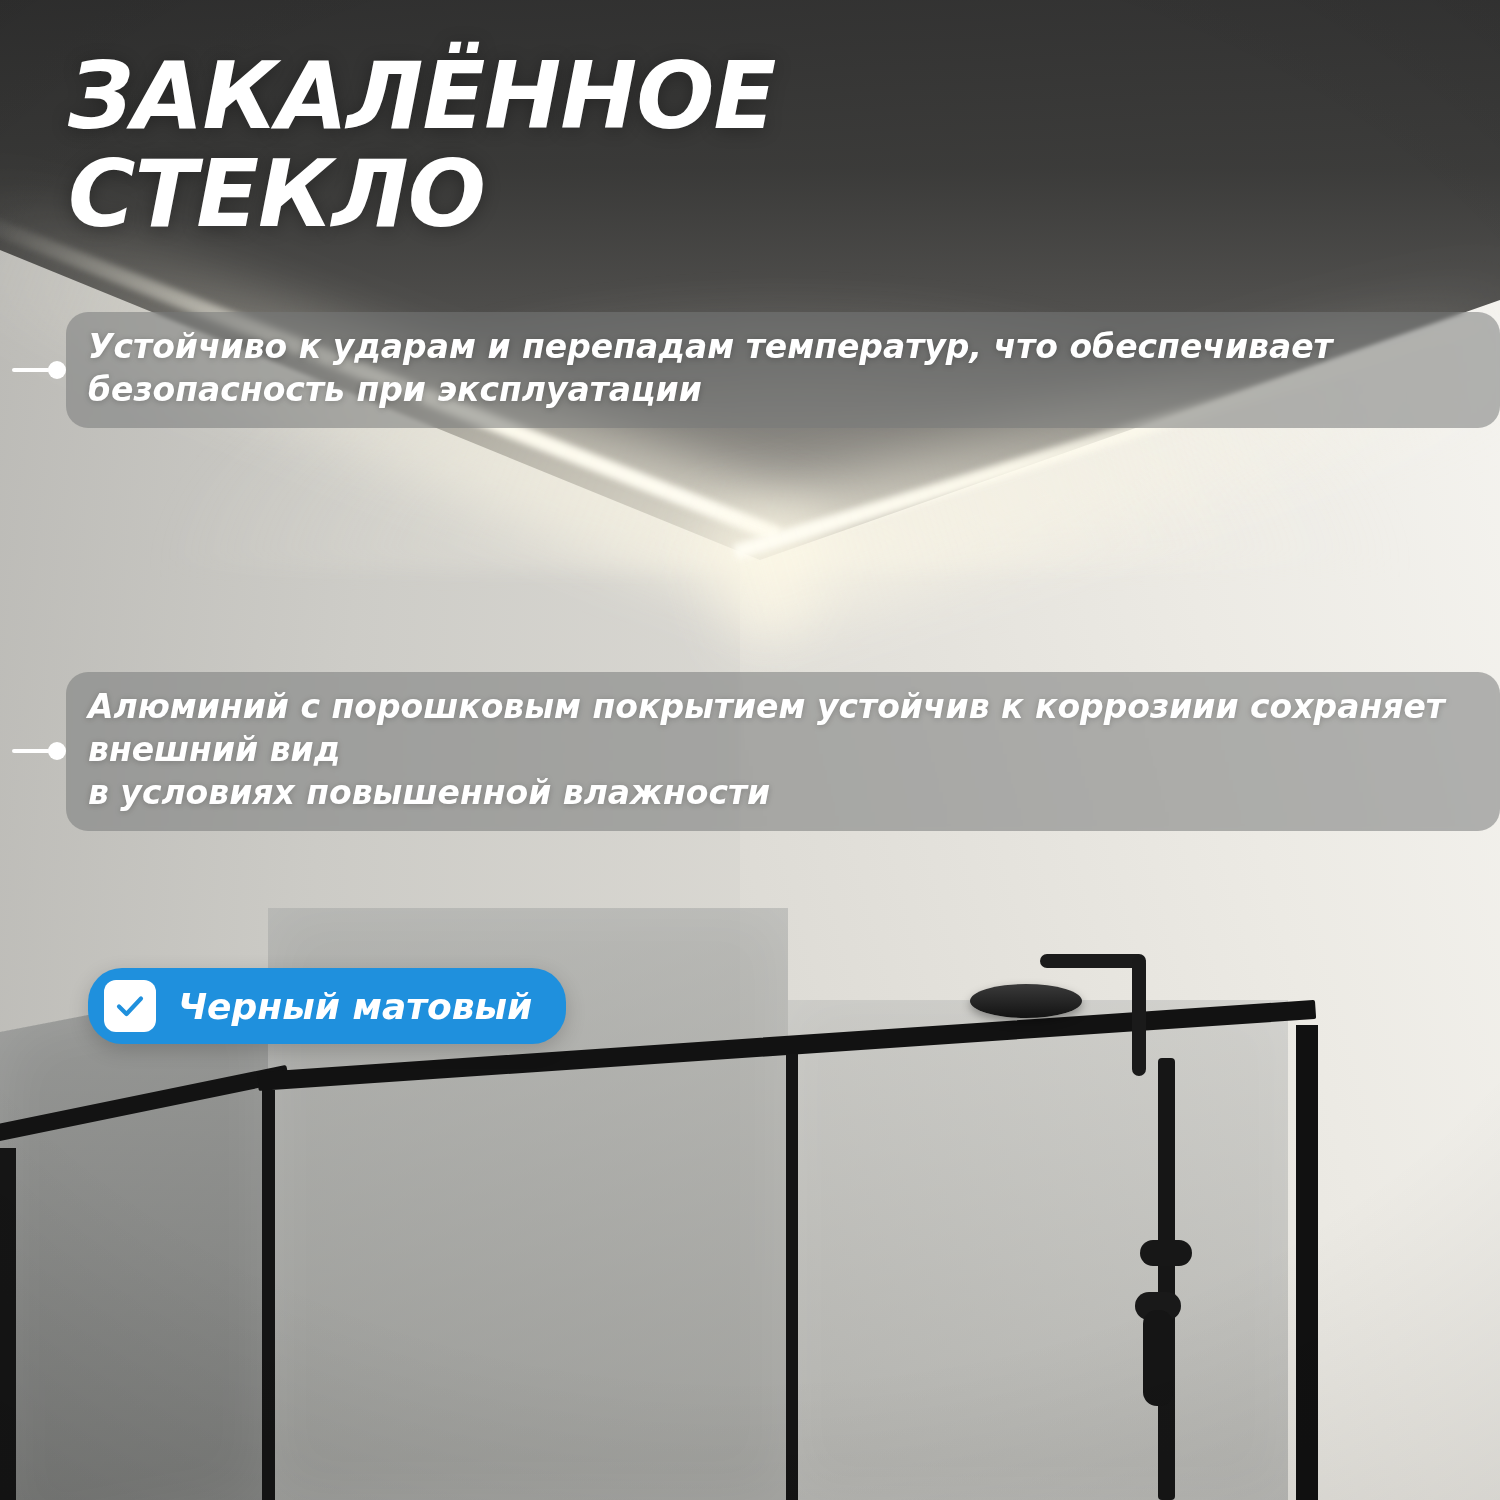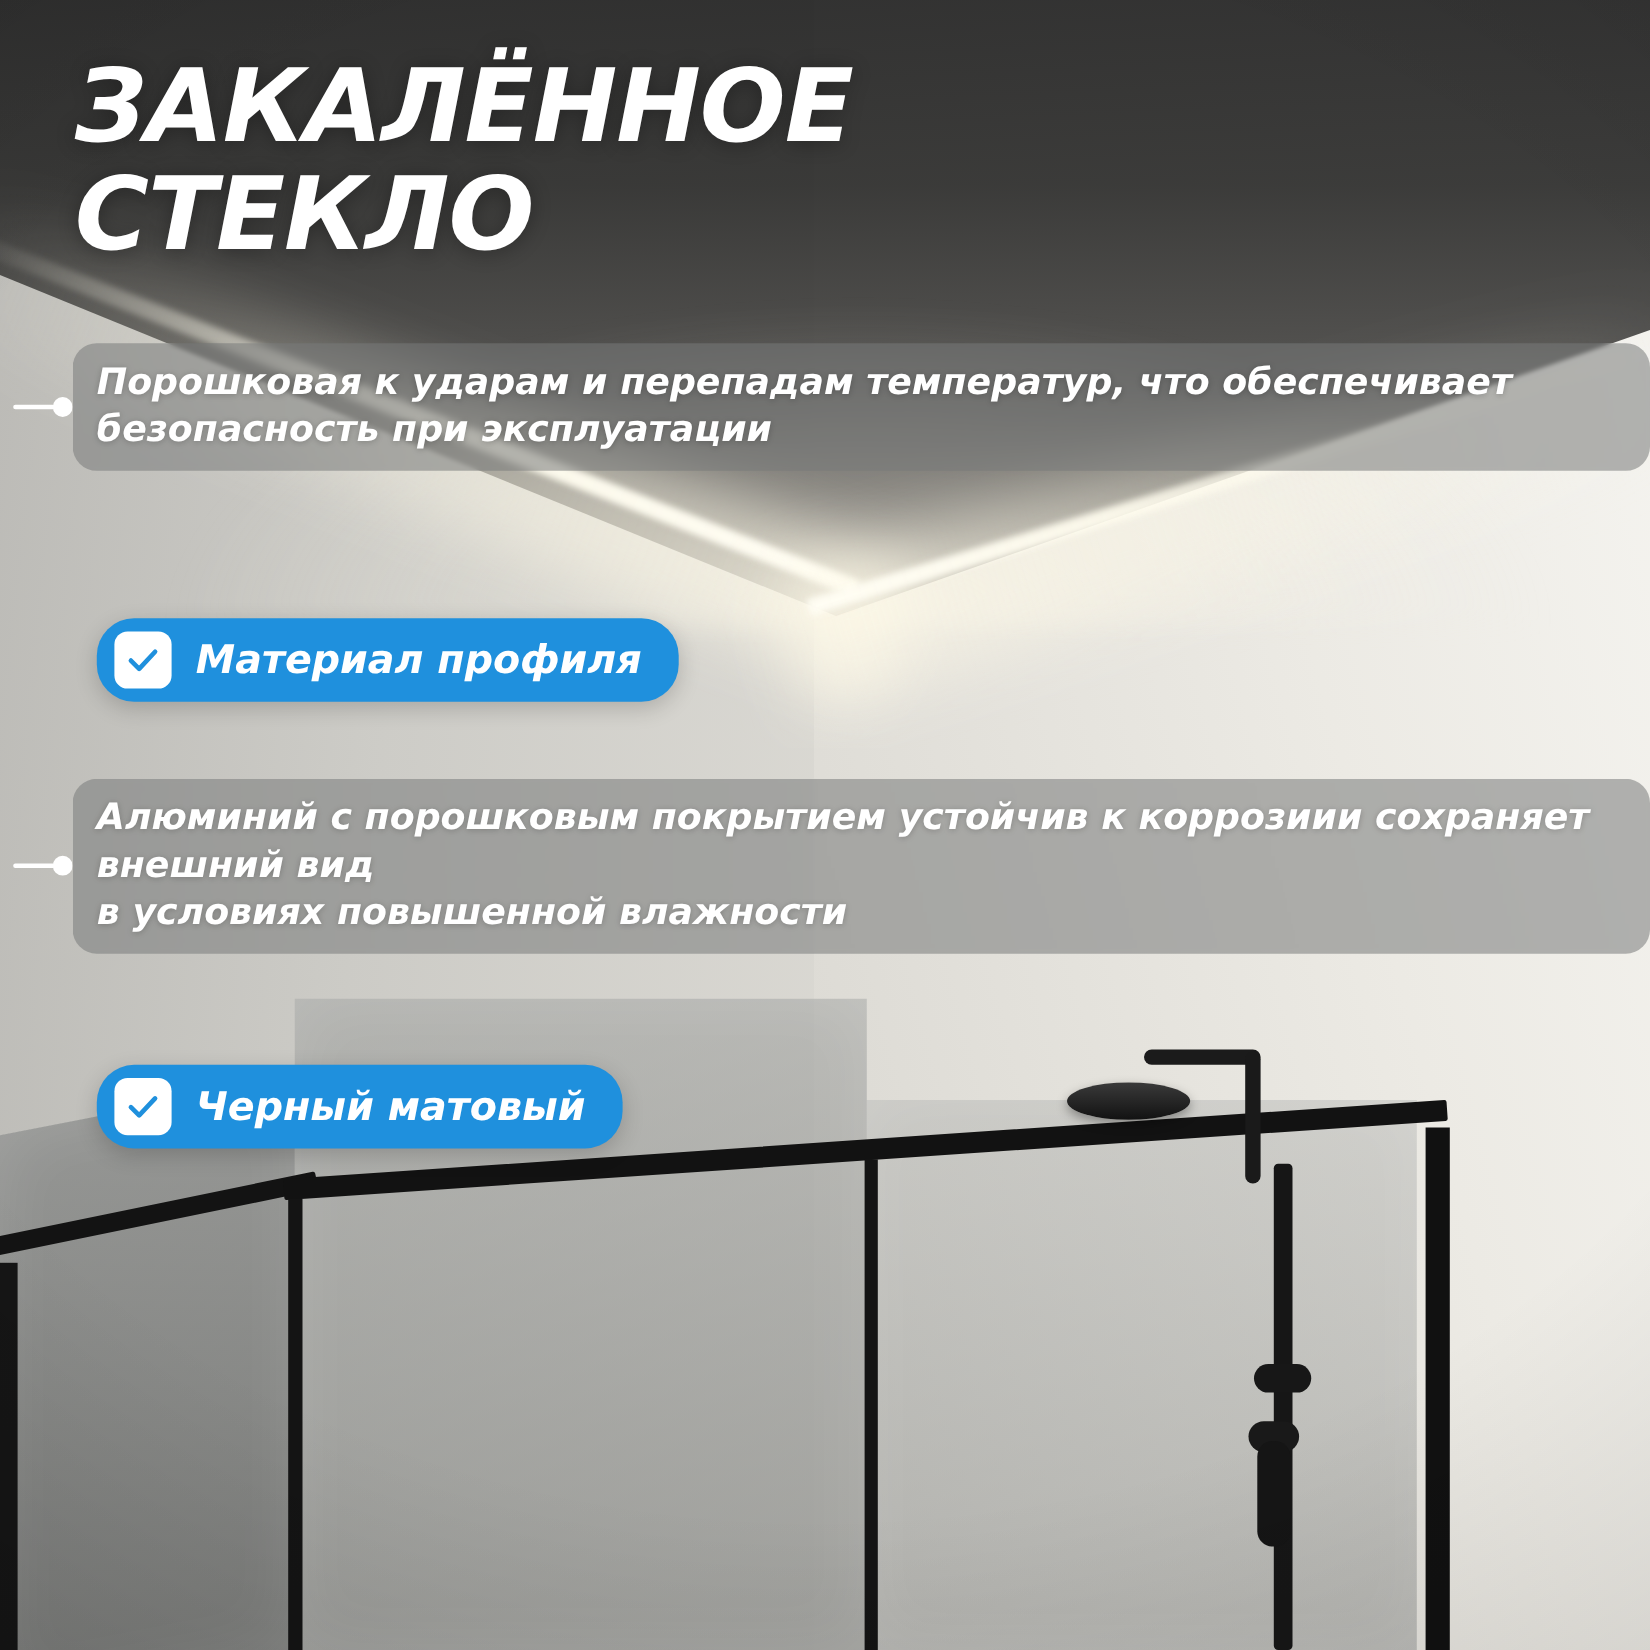--- a/index.html
+++ b/index.html
@@ -217,7 +217,7 @@
         <span class="line"></span>
         <span class="dot"></span>
       </span>
-      <div class="para">Порошковая к ударам и перепадам температур, что обеспечивает безопасность при эксплуатации</div>
+      <div class="para">Устойчиво к ударам и перепадам температур, что обеспечивает безопасность при эксплуатации</div>
     </div>
 
     <div class="chip-row" id="chip1">

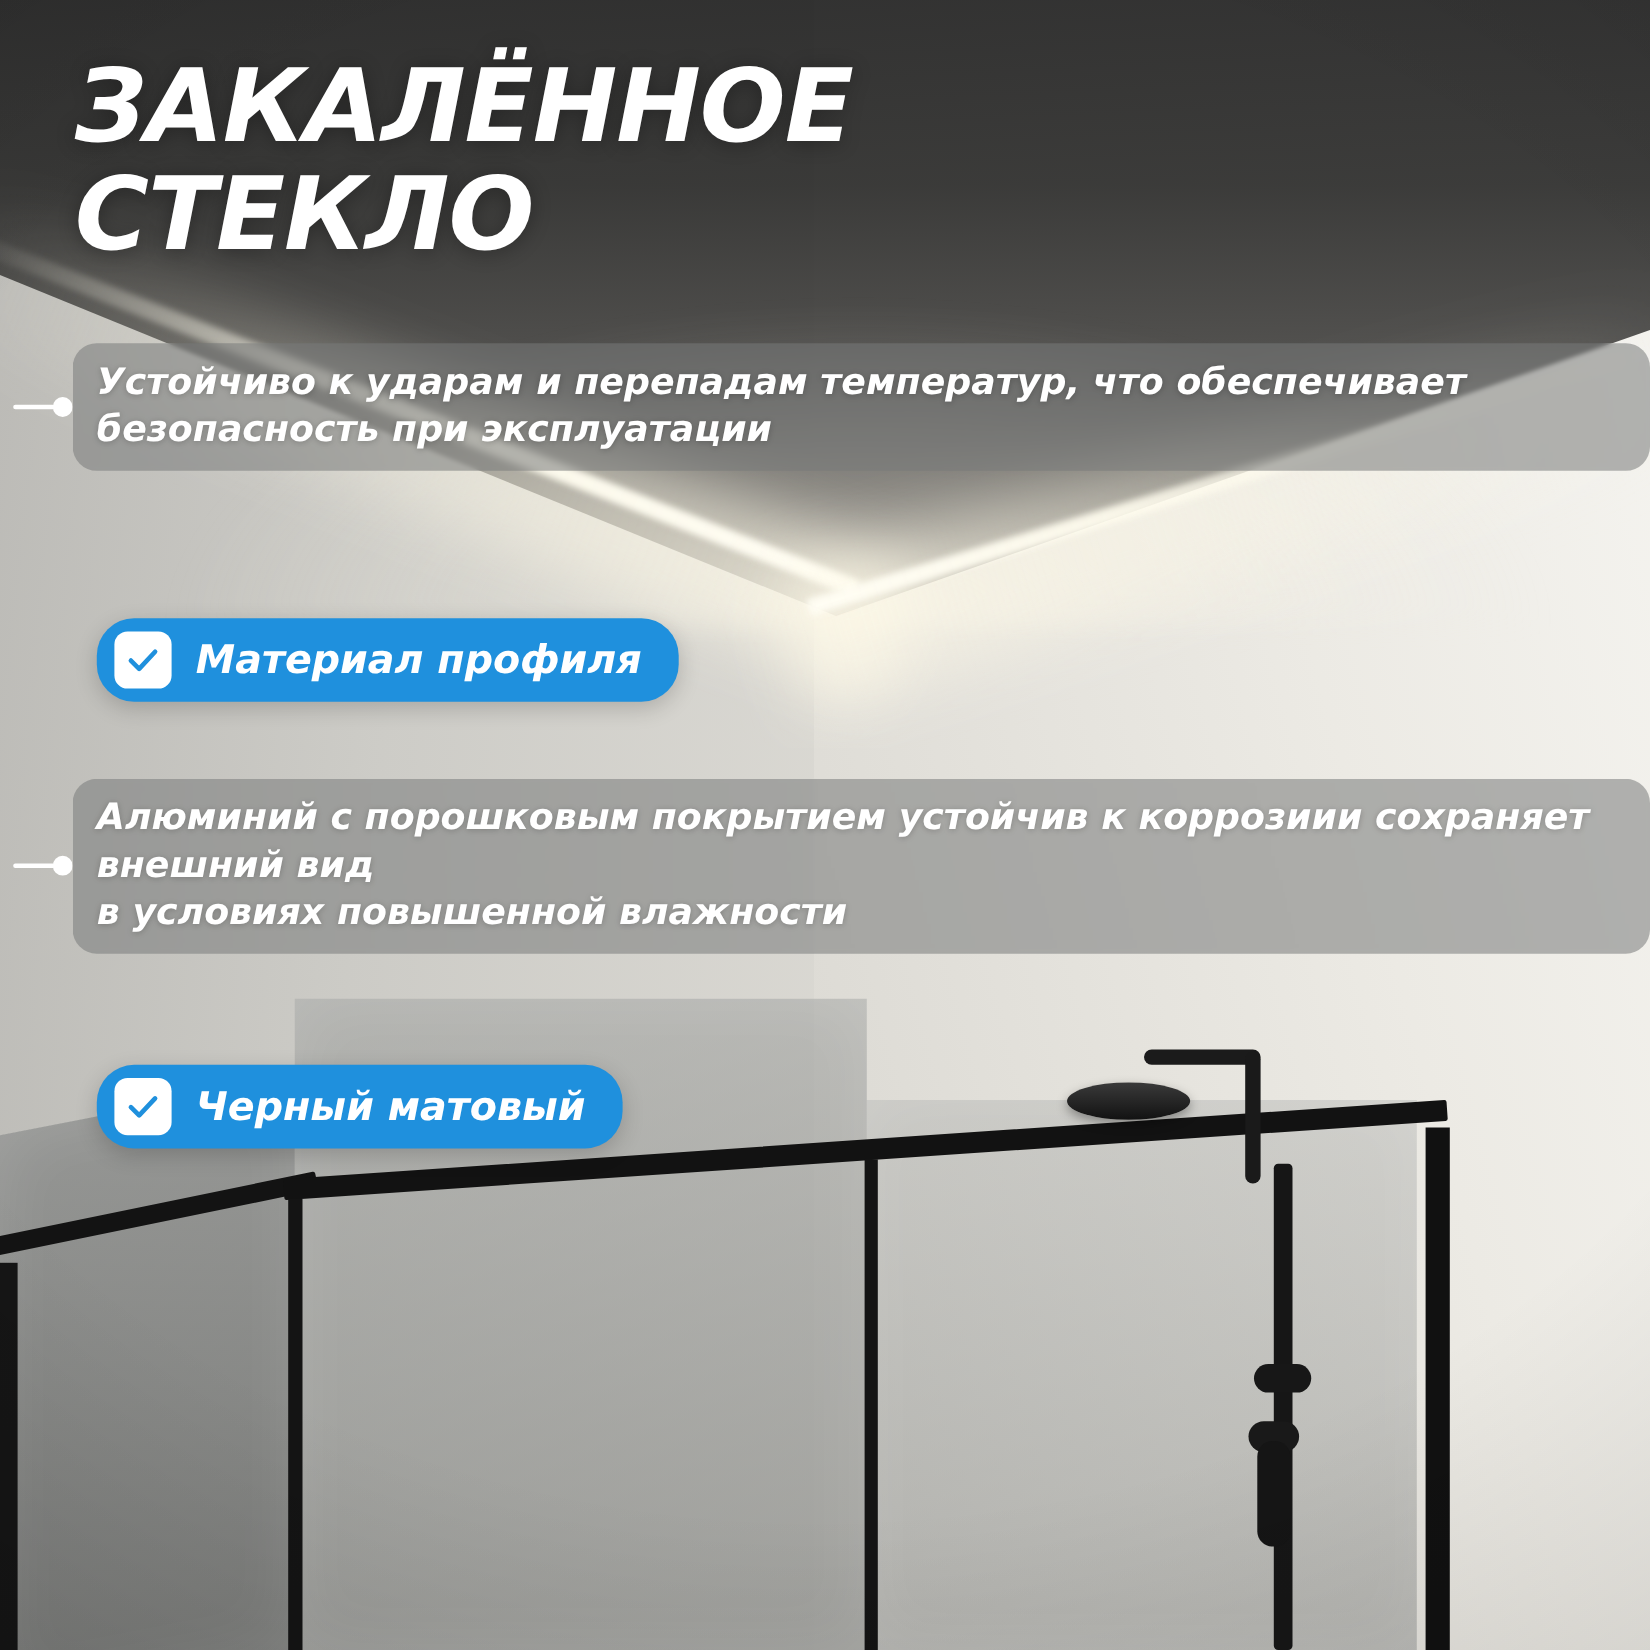--- a/index.html
+++ b/index.html
@@ -220,17 +220,6 @@
       <div class="para">Устойчиво к ударам и перепадам температур, что обеспечивает безопасность при эксплуатации</div>
     </div>
 
-    <div class="chip-row" id="chip1">
-      <span class="spacer"></span>
-      <span class="chip">
-        <span class="check">
-          <svg width="34" height="34" viewBox="0 0 34 34" aria-hidden="true">
-            <path d="M6 17.5 L13.5 25 L28 9.5" fill="none" stroke="#1f90dd" stroke-width="4.2" stroke-linecap="round" stroke-linejoin="round"></path>
-          </svg>
-        </span>
-        <span class="chip-label">Материал профиля</span>
-      </span>
-    </div>
 
     <div class="bullet-row" id="block2">
       <span class="dot-lead">

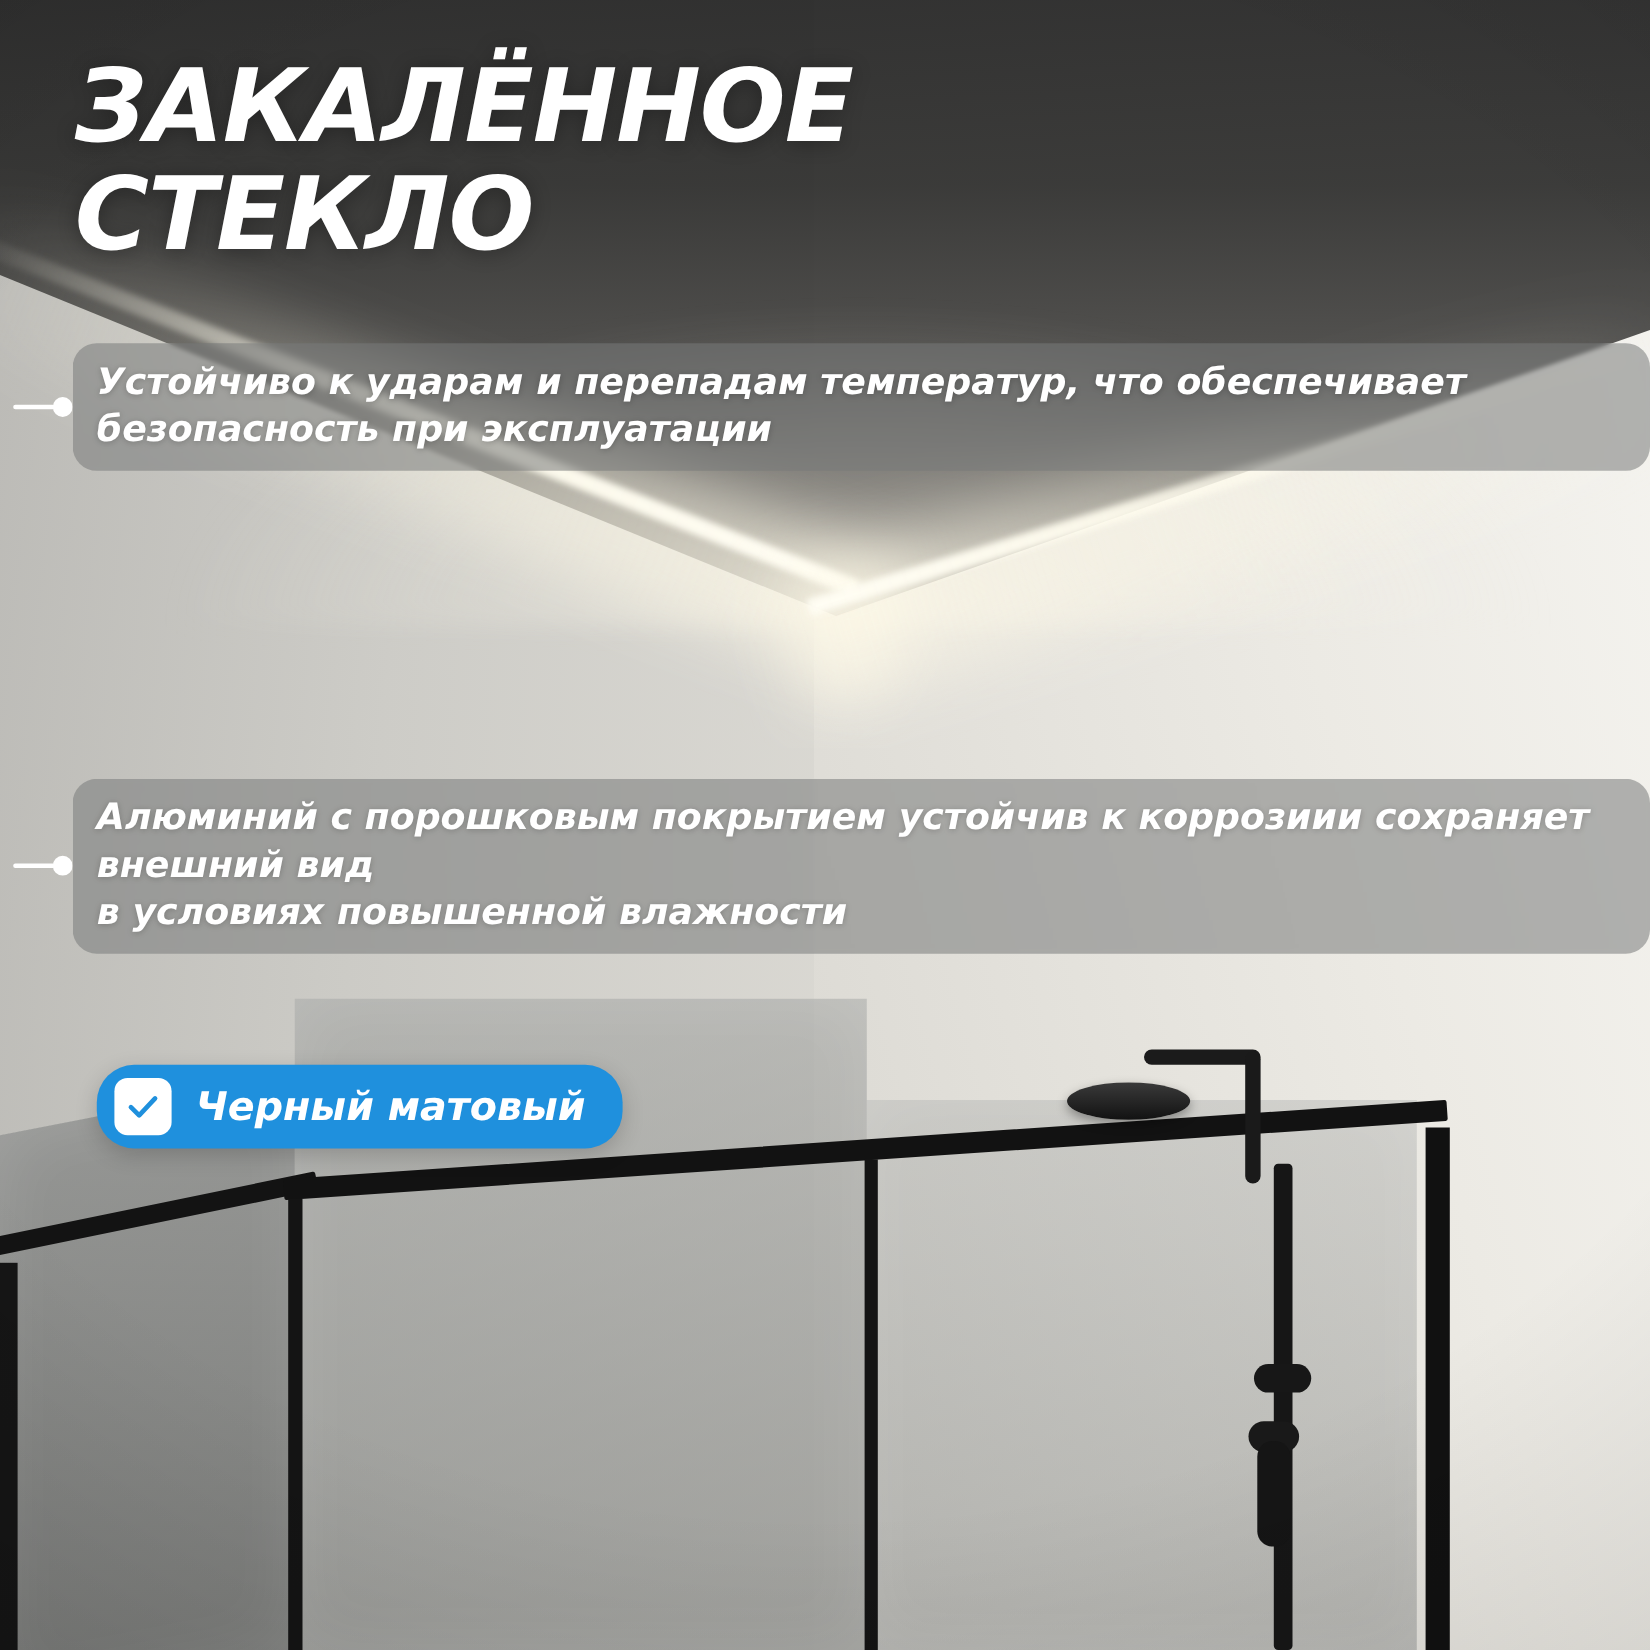--- a/index.html
+++ b/index.html
@@ -160,7 +160,7 @@
   
   #block1{left:12px;top:312px;}
   #chip1{left:26px;top:562px;}
-  #block2{left:12px;top:672px;margin-top:36px;}
+  #block2{left:12px;top:672px;}
   #chip2{left:26px;top:968px;align-items:flex-end;}
   #block3{left:12px;top:1080px;}
 </style>

